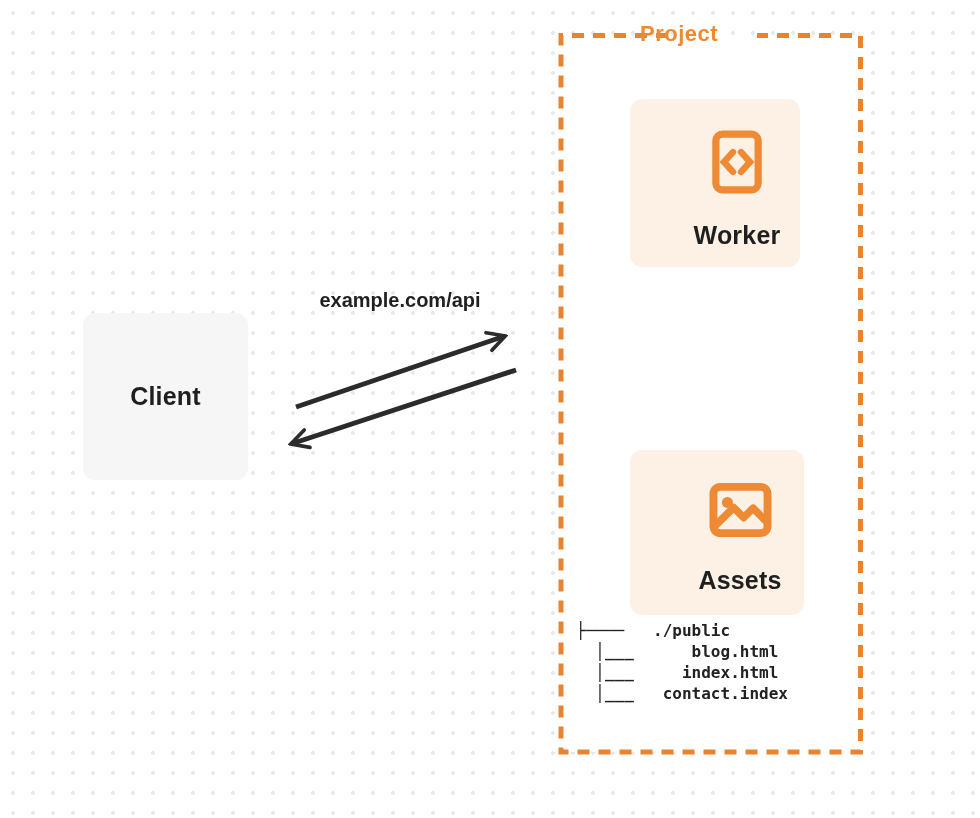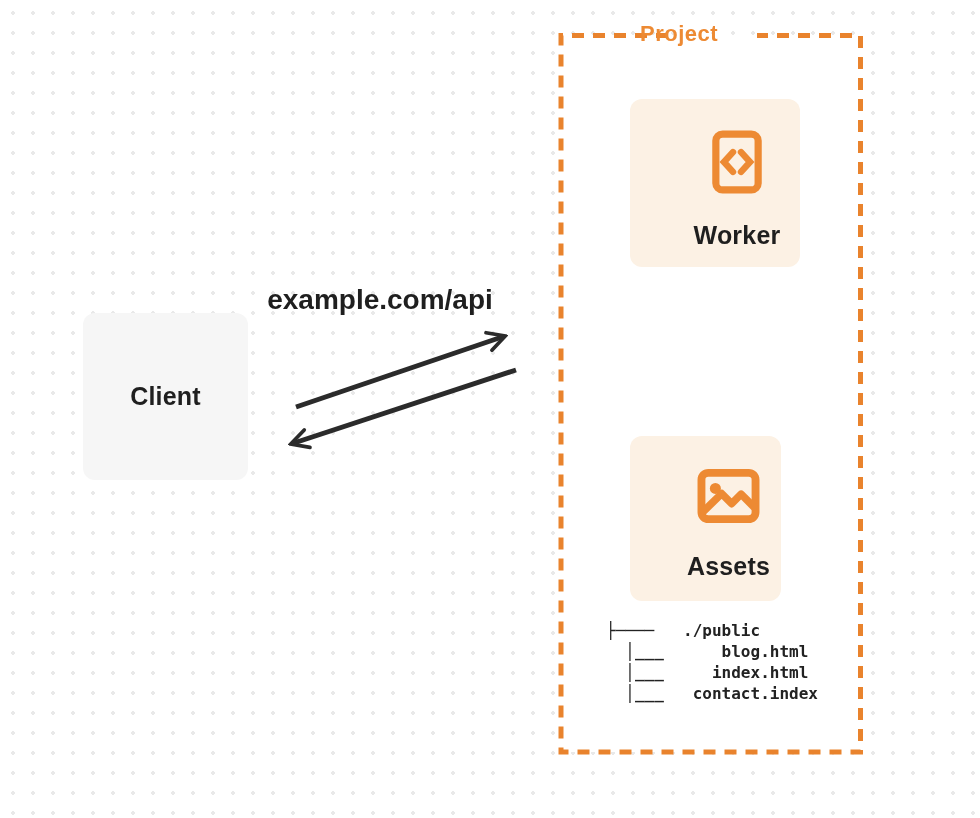--- a/index.html
+++ b/index.html
@@ -61,10 +61,10 @@
   .assets-card .card-label { margin-top: 28px; }
   .url-label {
     position: absolute;
-    left: 380px; top: 300px;
+    left: 400px; top: 300px;
     transform: translate(-50%, -50%);
     color: #1F1F1F;
-    font-size: 28px;
+    font-size: 20px;
     font-weight: bold;
     white-space: nowrap;
   }

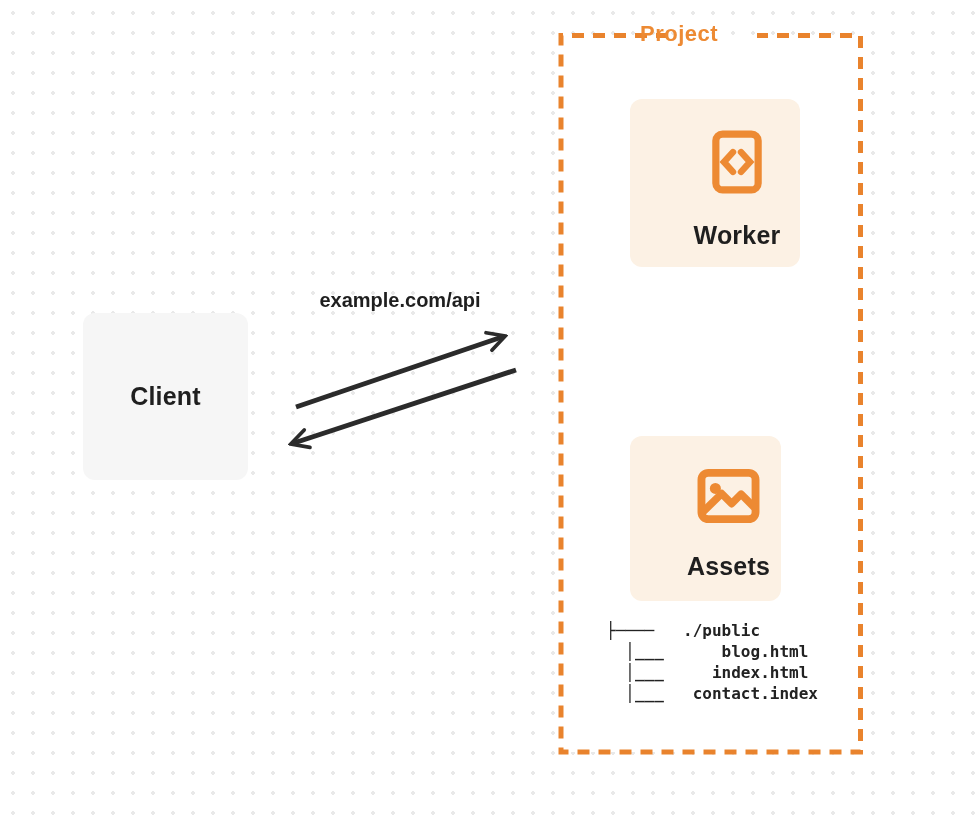--- a/index.html
+++ b/index.html
@@ -47,7 +47,7 @@
   .card.cream { background: #FCF1E4; }
   .card.gray  { background: #F6F6F6; justify-content: center; }
   .worker-card { left: 630px; top: 99px;  width: 170px; height: 168px; padding-left: 44px; }
-  .assets-card { left: 630px; top: 436px; width: 151px; height: 165px; padding-left: 46px; }
+  .assets-card { left: 630px; top: 450px; width: 174px; height: 165px; padding-left: 46px; }
   .client-card { left: 83px;  top: 313px; width: 165px; height: 167px; }
   .card-label {
     color: #1F1F1F;

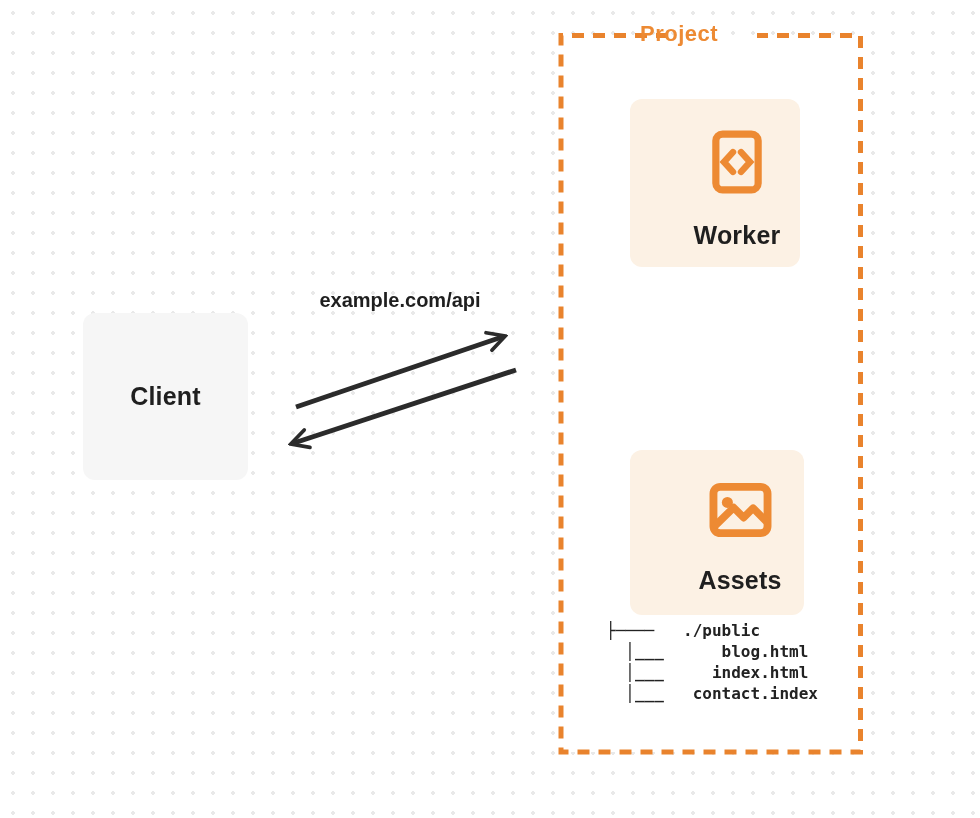--- a/index.html
+++ b/index.html
@@ -70,7 +70,7 @@
   }
   .file-tree {
     position: absolute;
-    left: 606px; top: 620px;
+    left: 576px; top: 620px;
     font-family: "DejaVu Sans Mono", monospace;
     font-size: 16px;
     line-height: 21px;

